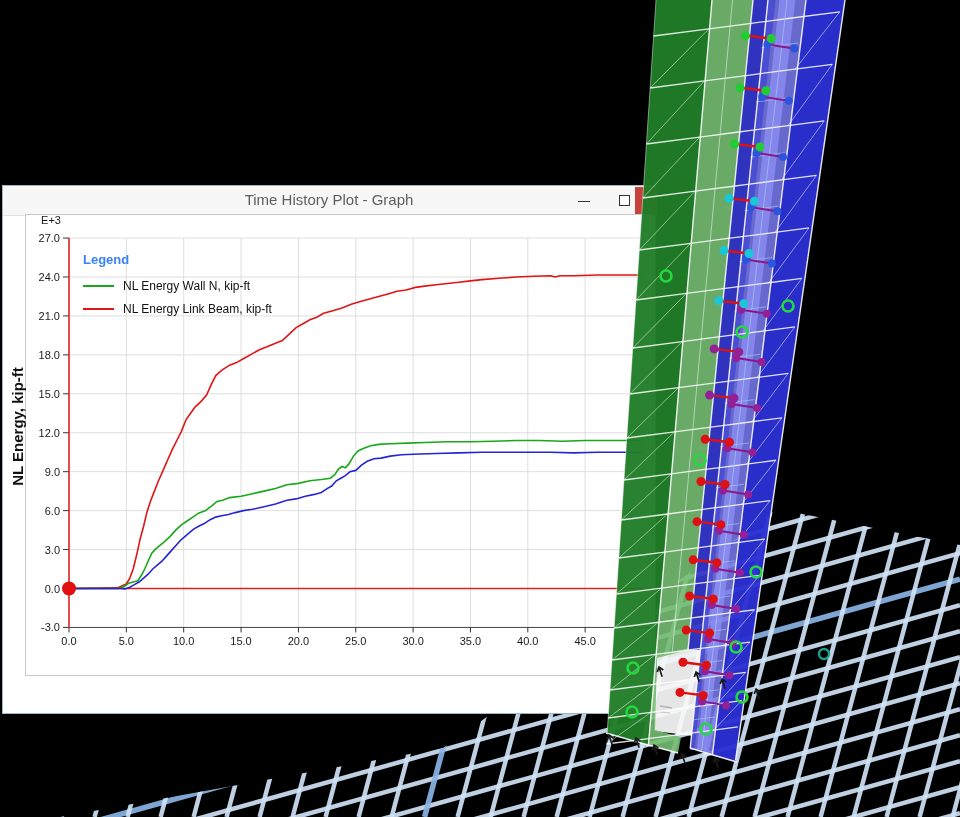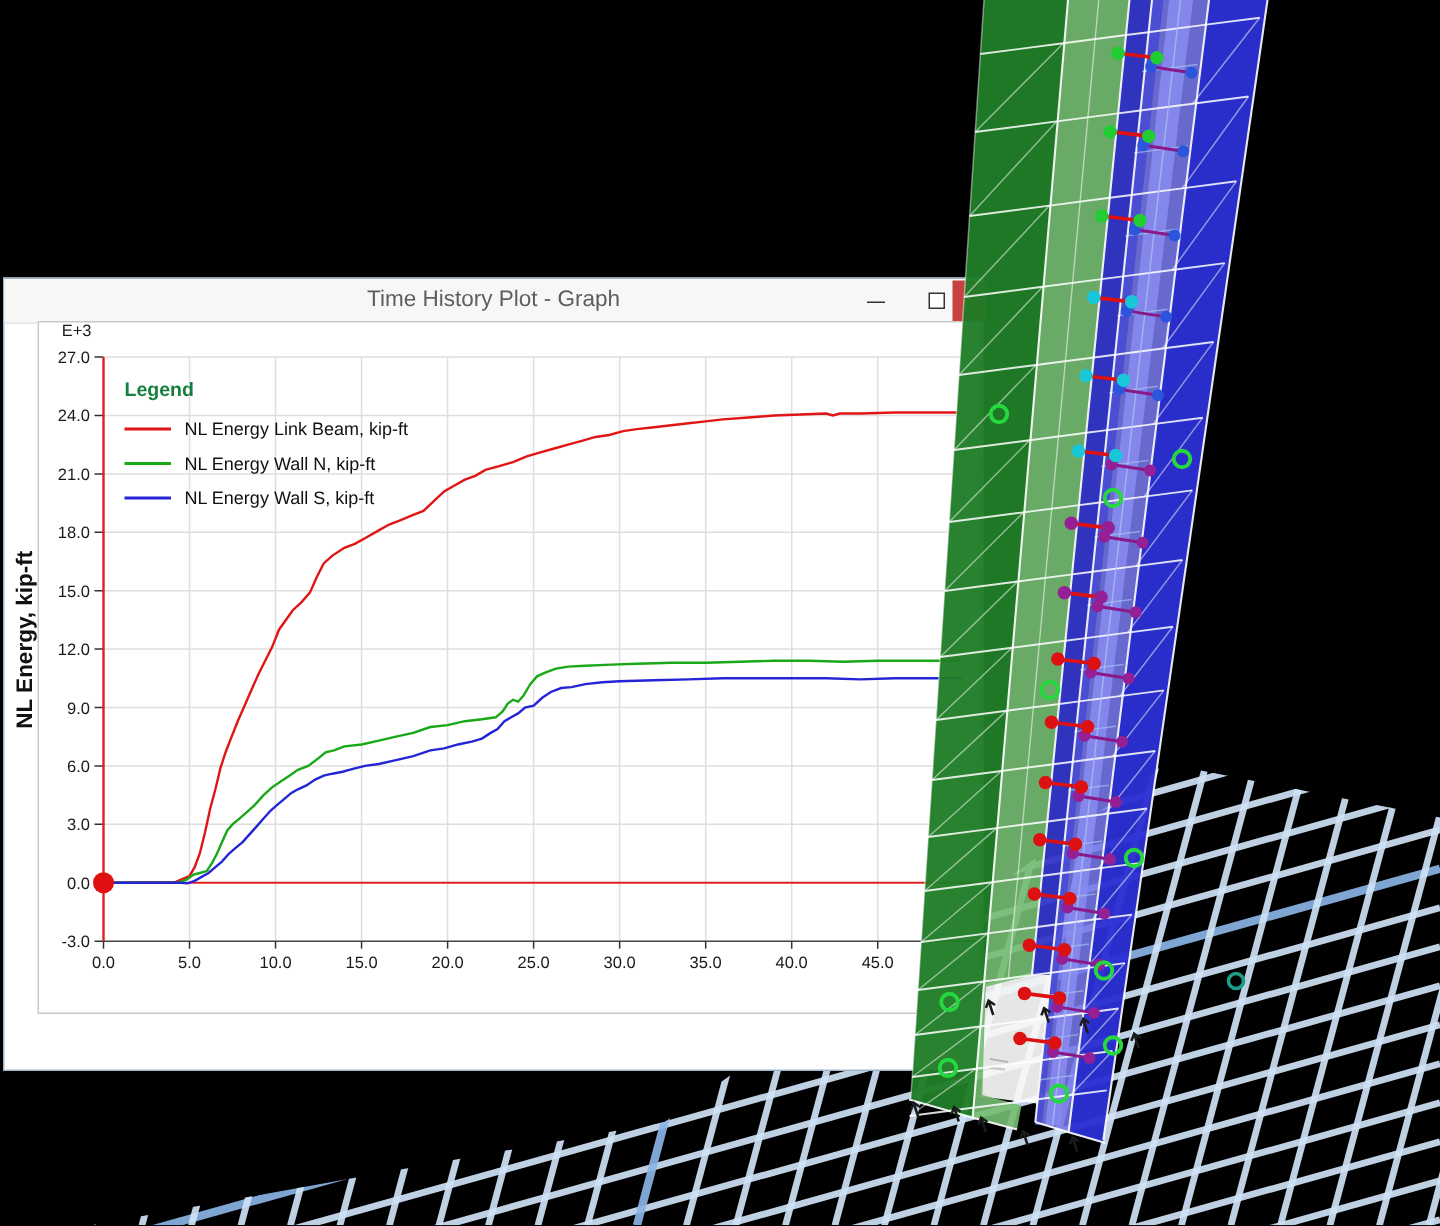--- a/index.html
+++ b/index.html
@@ -20,7 +20,7 @@
               border:1px solid #c9c9c9;box-sizing:border-box;}
   #chartsvg{position:absolute;left:0;top:0;}
   #legendbox{position:absolute;left:80px;top:66px;}
-  #legendtitle{font-size:13px;font-weight:bold;color:#15803d;margin-bottom:7px;}
+  #legendtitle{font-size:13px;font-weight:bold;color:#3b82f6;margin-bottom:7px;}
   .legrow{display:flex;align-items:center;height:23px;}
   .legswatch{width:31px;height:2px;margin-right:9px;}
   .leglabel{font-size:12px;color:#111;white-space:pre;}

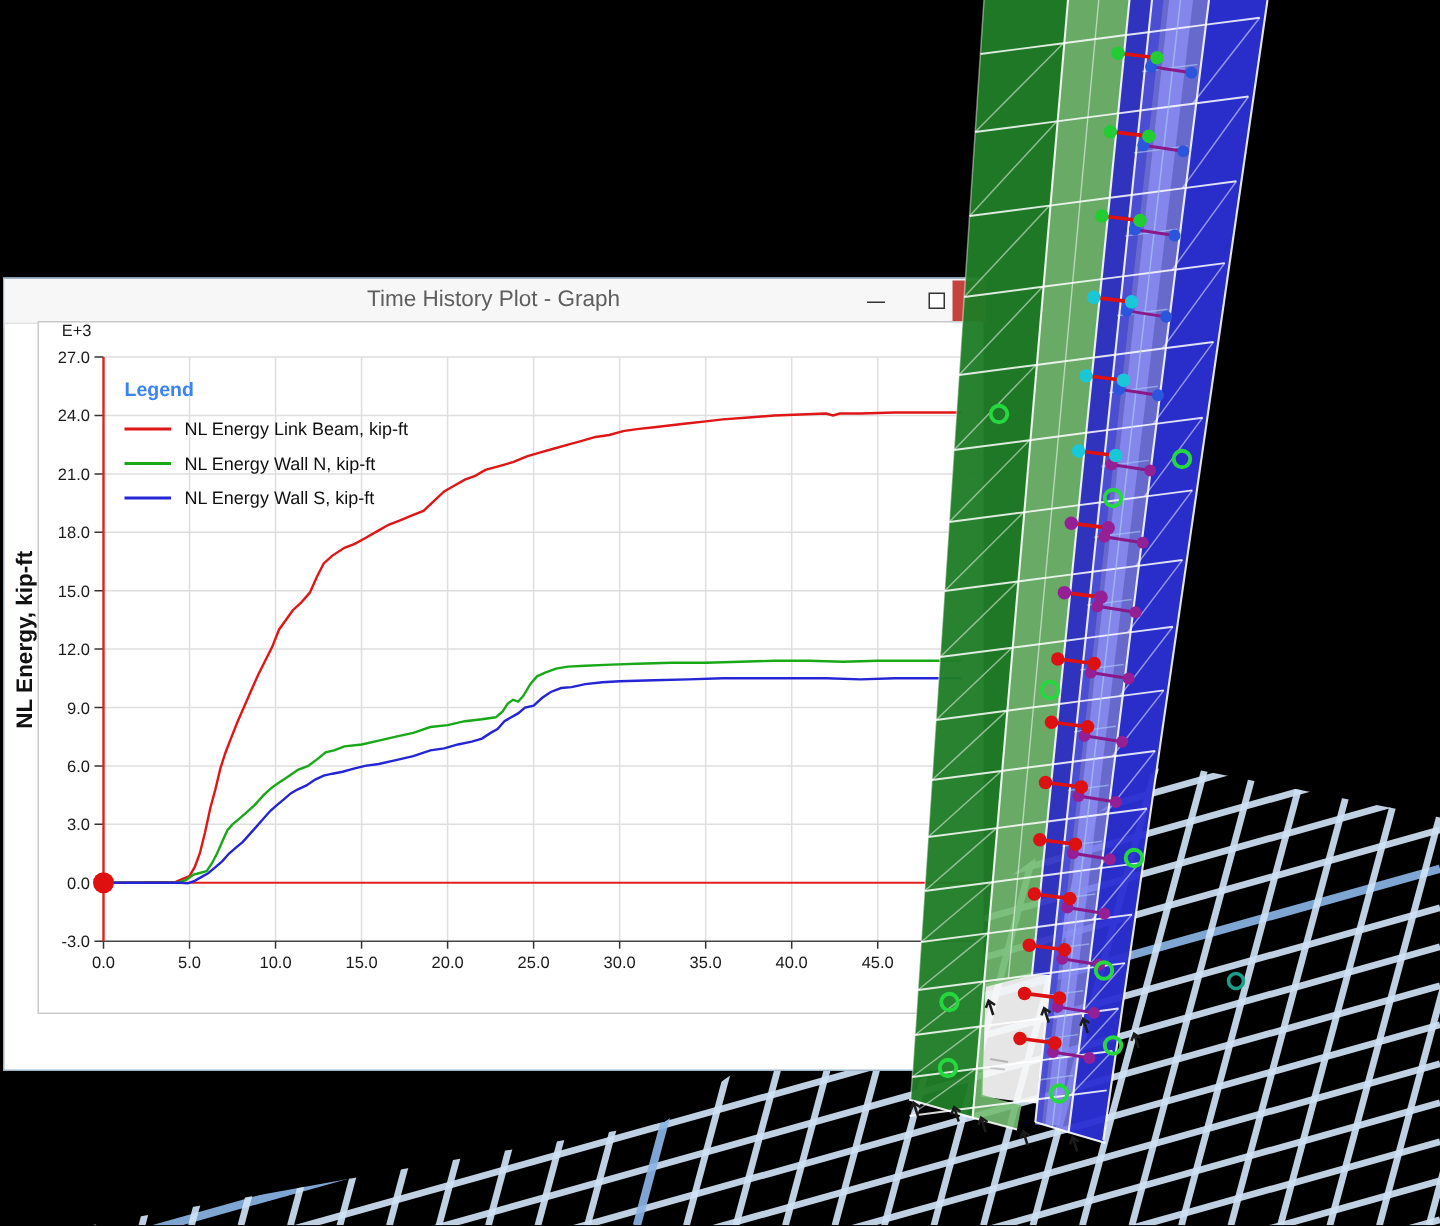--- a/index.html
+++ b/index.html
@@ -132,12 +132,12 @@
     <div id="legendbox">
       <div id="legendtitle">Legend</div>
       <div class="legrow">
+        <div class="legswatch" id="sw1" style="background: rgb(24, 168, 24);"></div>
+        <div class="leglabel">NL Energy Wall N, kip-ft</div>
+      </div>
+      <div class="legrow">
         <div class="legswatch" id="sw0" style="background: rgb(224, 21, 21);"></div>
         <div class="leglabel">NL Energy Link Beam, kip-ft</div>
-      </div>
-      <div class="legrow">
-        <div class="legswatch" id="sw1" style="background: rgb(24, 168, 24);"></div>
-        <div class="leglabel">NL Energy Wall N, kip-ft</div>
       </div>
       <div class="legrow">
         <div class="legswatch" id="sw2" style="background: rgb(37, 37, 213);"></div>

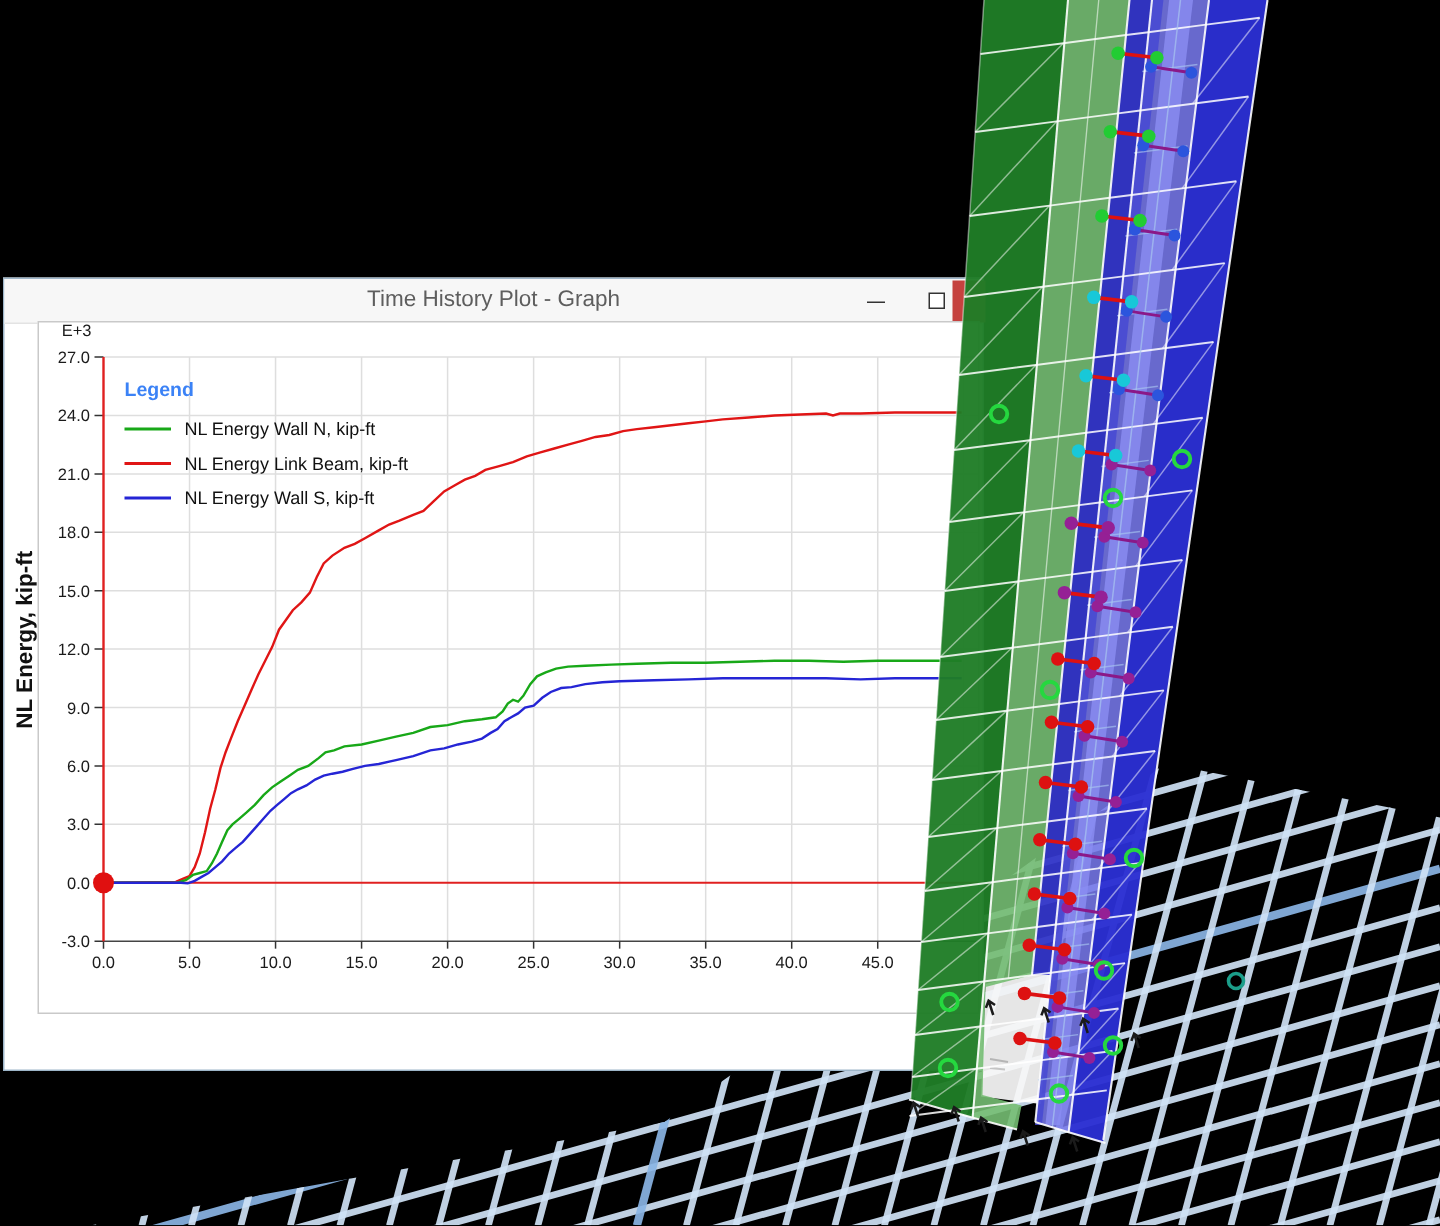--- a/index.html
+++ b/index.html
@@ -138,10 +138,6 @@
       <div class="legrow">
         <div class="legswatch" id="sw0" style="background: rgb(224, 21, 21);"></div>
         <div class="leglabel">NL Energy Link Beam, kip-ft</div>
-      </div>
-      <div class="legrow">
-        <div class="legswatch" id="sw2" style="background: rgb(37, 37, 213);"></div>
-        <div class="leglabel">NL Energy Wall S, kip-ft</div>
       </div>
     </div>
 

